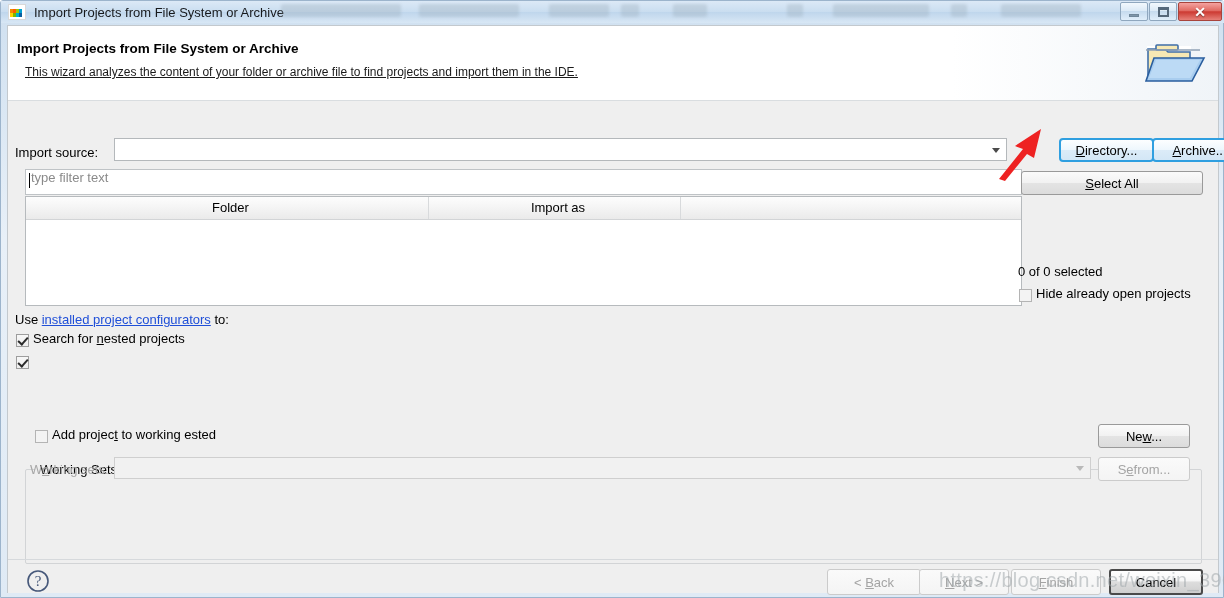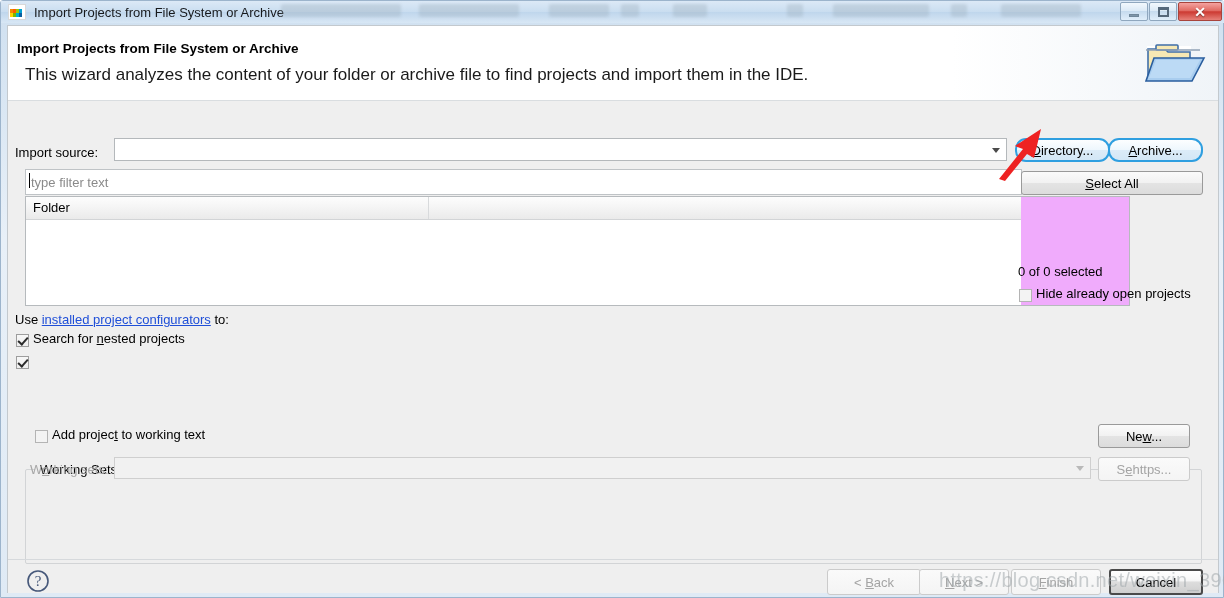--- a/index.html
+++ b/index.html
@@ -132,8 +132,9 @@
   #header-sub {
     position: absolute;
     left: 17px; top: 39px;
-    font-size: 17px;
+    font-size: 12px;
     color: #1a1a1a;
+    text-decoration: underline;
   }
   #header-icon {
     position: absolute;

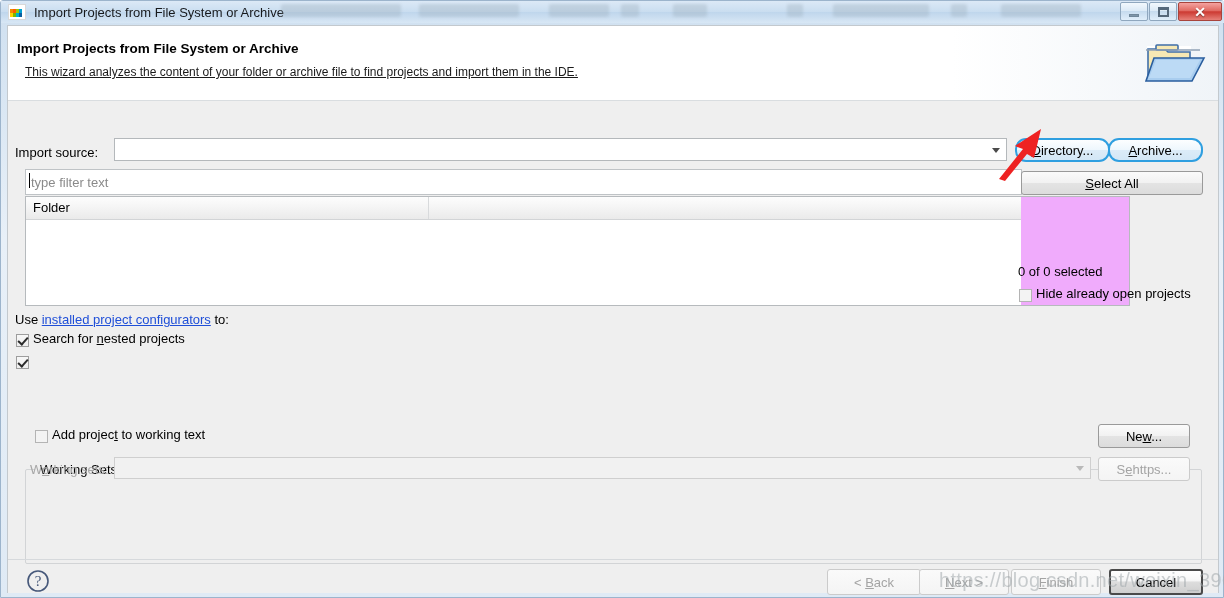--- a/index.html
+++ b/index.html
@@ -250,8 +250,9 @@
   }
   .btn.focus {
     border: 2px solid #2f9fe0;
-    border-radius: 11px;
+    border-radius: 4px;
     background: linear-gradient(to bottom, #fcfeff 0%, #eef7fd 48%, #dcecf8 50%, #d3e7f6 100%);
+    margin-left: 44px;
   }
   .btn.default {
     border: 2px solid #4a4a4a;

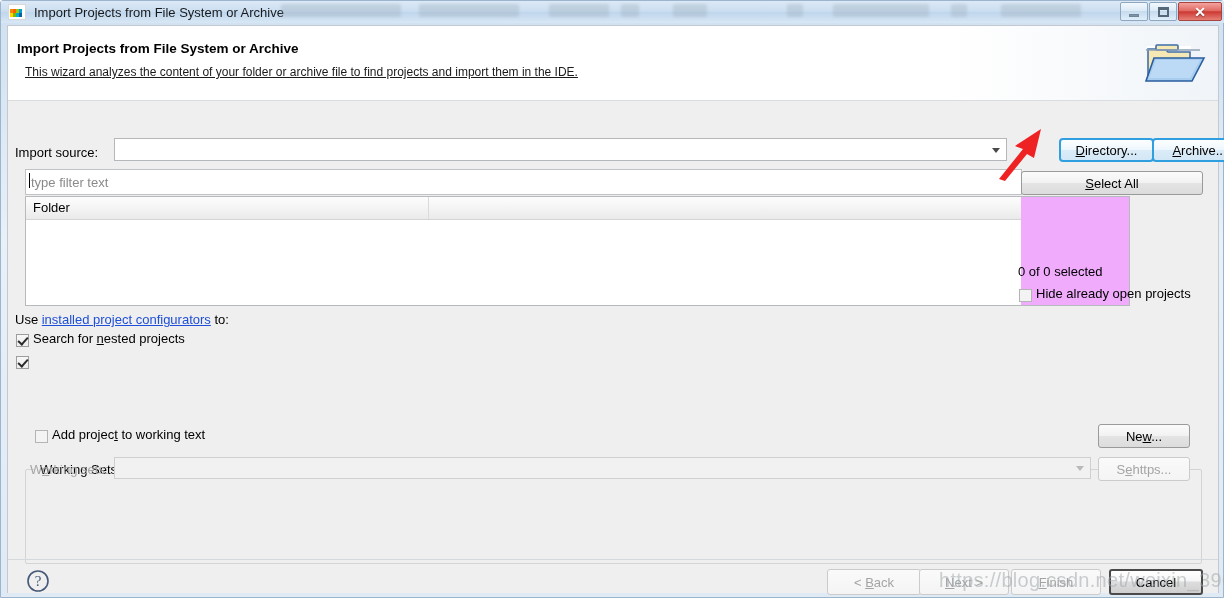--- a/index.html
+++ b/index.html
@@ -188,7 +188,7 @@
     box-sizing: border-box;
     background: #ffffff;
     border: 1px solid #bfc3c6;
-    display: flex; align-items: center;
+    display: flex; 
   }
   #filterbox .ph {
     padding-left: 5px;

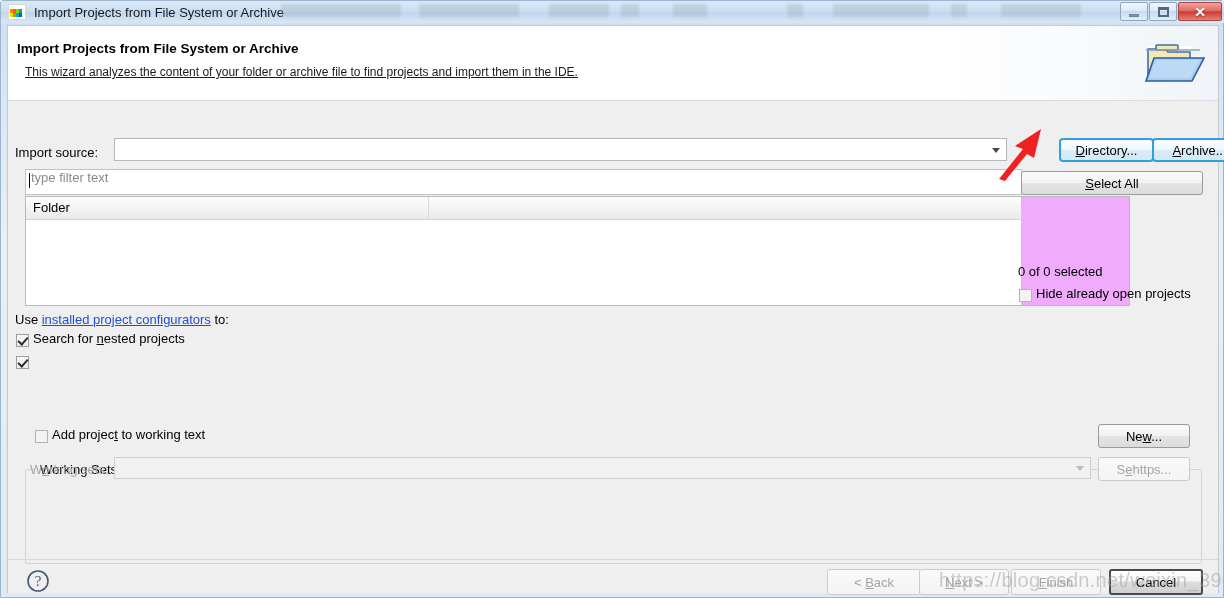--- a/index.html
+++ b/index.html
@@ -206,10 +206,11 @@
   #table {
     position: absolute;
     left: 17px; top: 170px;
-    width: 1105px; height: 110px;
-    box-sizing: border-box;
-    background: #f0abfc;
+    width: 997px; height: 110px;
+    box-sizing: border-box;
+    background: #1d4ed8;
     border: 1px solid #b6babd;
+    text-align: center;
   }
   #thead {
     position: absolute;

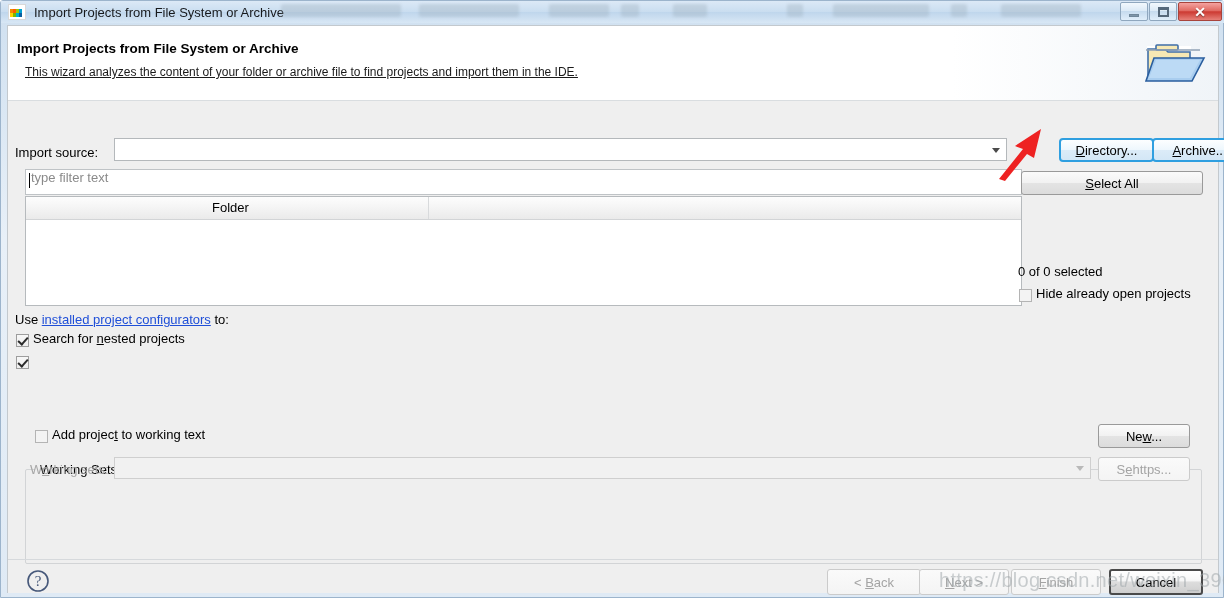--- a/index.html
+++ b/index.html
@@ -418,6 +418,7 @@
       <div id="table" style="top:94px;">
         <div id="thead">
           <div class="th" style="left:0px;   width:403px;">Folder</div>
+          <div class="th" style="left:403px; width:252px;">Import as</div>
           <div class="th" style="left:655px; width:340px; border-right:none;"></div>
         </div>
         <div style="position:absolute; left:0; top:23px; width:995px; height:85px; background:#ffffff;"></div>

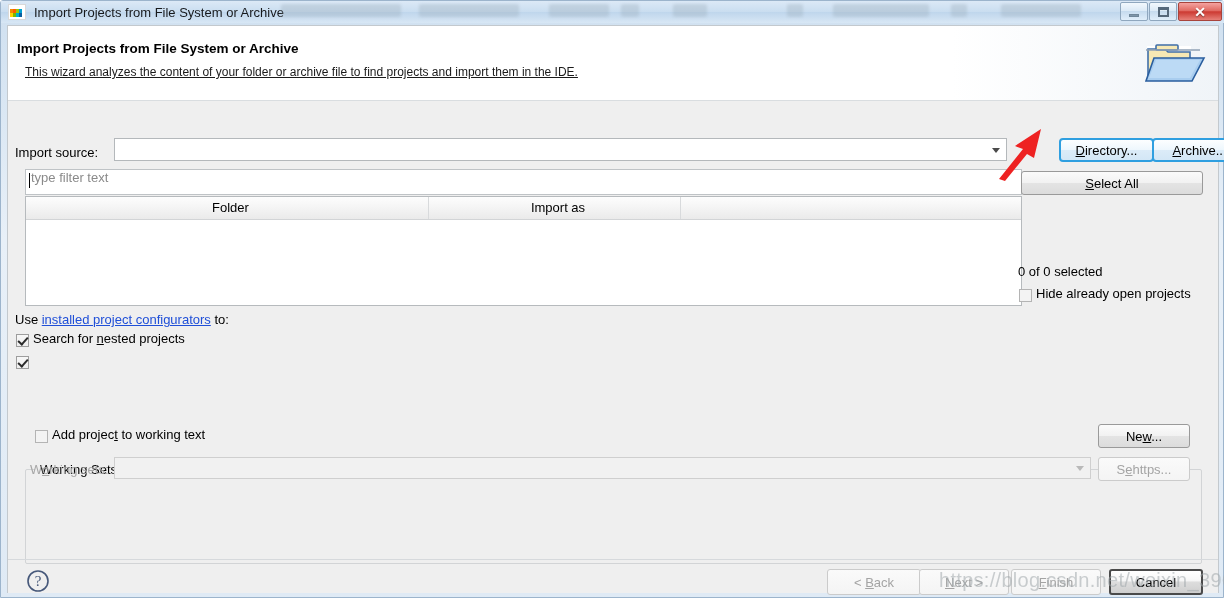--- a/index.html
+++ b/index.html
@@ -446,7 +446,7 @@
       <div id="group-label">Working Sets</div>
 
       <div class="cb off" style="left:27px; top:328px;"></div>
-      <div class="lbl" style="left:44px; top:325px;"><span>Add projec</span><span class="mn">t</span><span> to working text</span></div>
+      <div class="lbl" style="left:44px; top:325px;"><span>Add projec</span><span class="mn">t</span><span> to working ested</span></div>
 
       <div class="lbl dim" style="left:22px; top:360px;"><span>W</span><span class="mn">o</span><span>rking sets:</span></div>
 

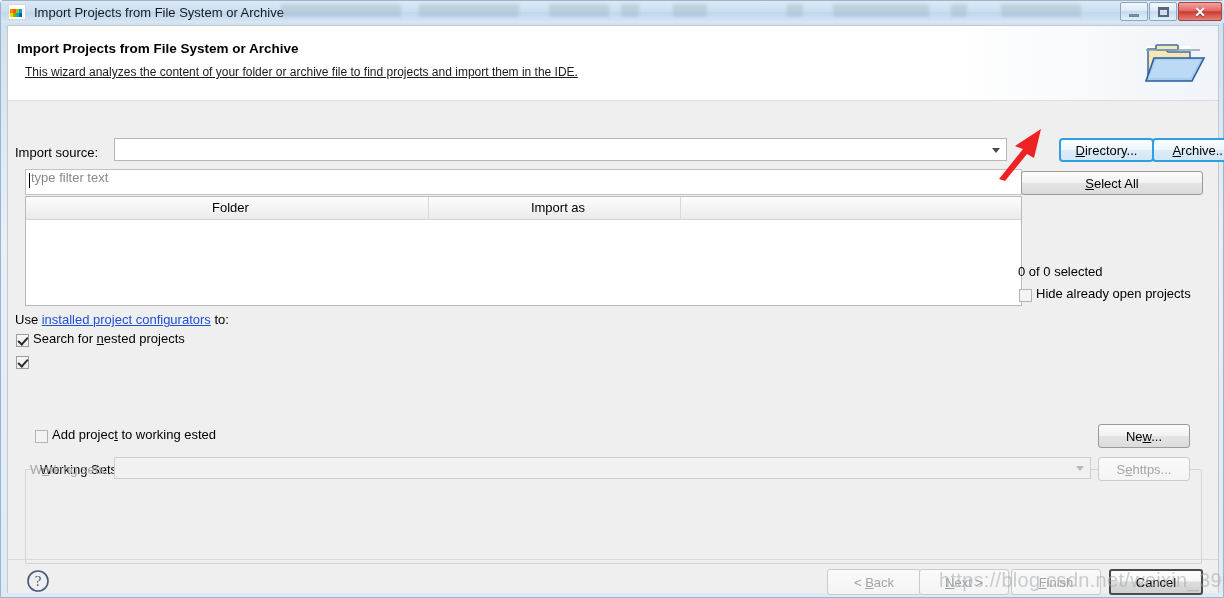--- a/index.html
+++ b/index.html
@@ -459,7 +459,7 @@
         <span><span>Ne</span><span class="mn">w</span><span>...</span></span>
       </div>
       <div class="btn disabled" style="left:1090px; top:355px; width:92px; height:24px;">
-        <span><span>S</span><span class="mn">e</span><span>https...</span></span>
+        <span><span>S</span><span class="mn">e</span><span>from...</span></span>
       </div>
     </div>
 

